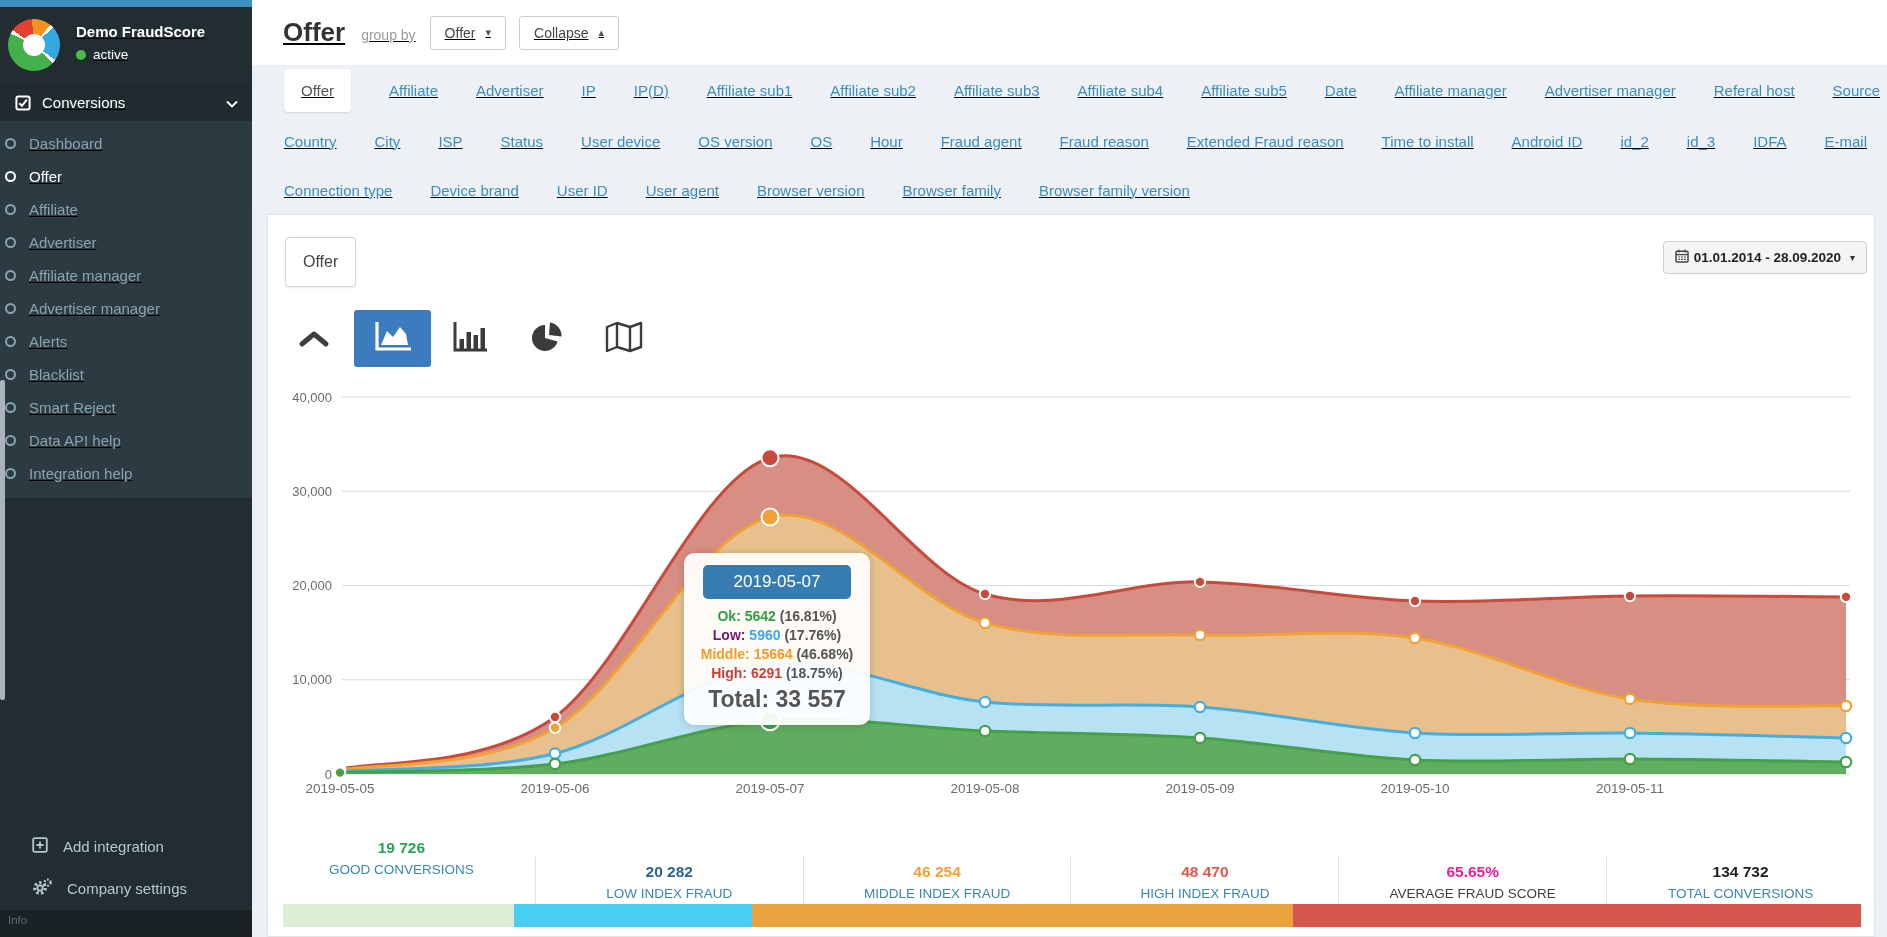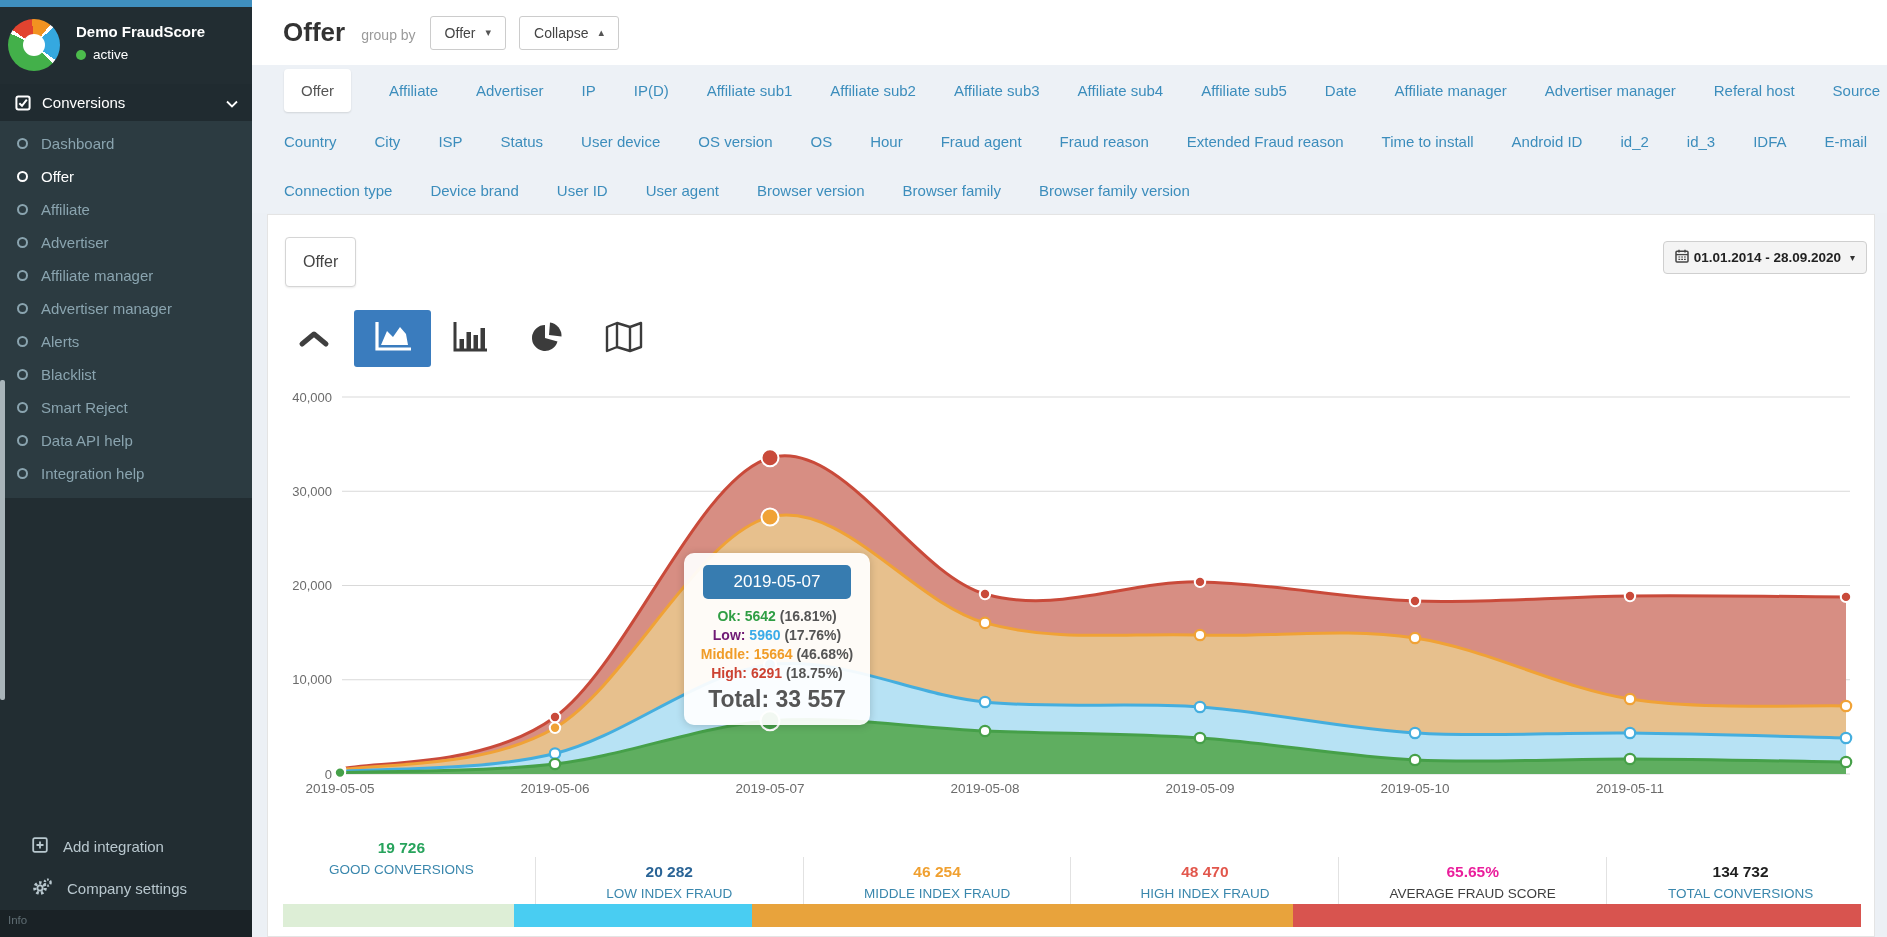--- a/index.html
+++ b/index.html
@@ -5,7 +5,7 @@
   * { margin:0; padding:0; box-sizing:border-box; }
   html,body { width:1887px; height:937px; overflow:hidden; }
   body { font-family:"Liberation Sans","DejaVu Sans",sans-serif; background:#ecf0f5; position:relative; }
-  .app { display:flex; width:1887px; height:937px; }
+  .app { display:flex; width:1887px; height:937px;text-decoration:underline; }
 
   
   .sidebar { flex:0 0 252px; width:252px; background:#222d32; position:relative; }

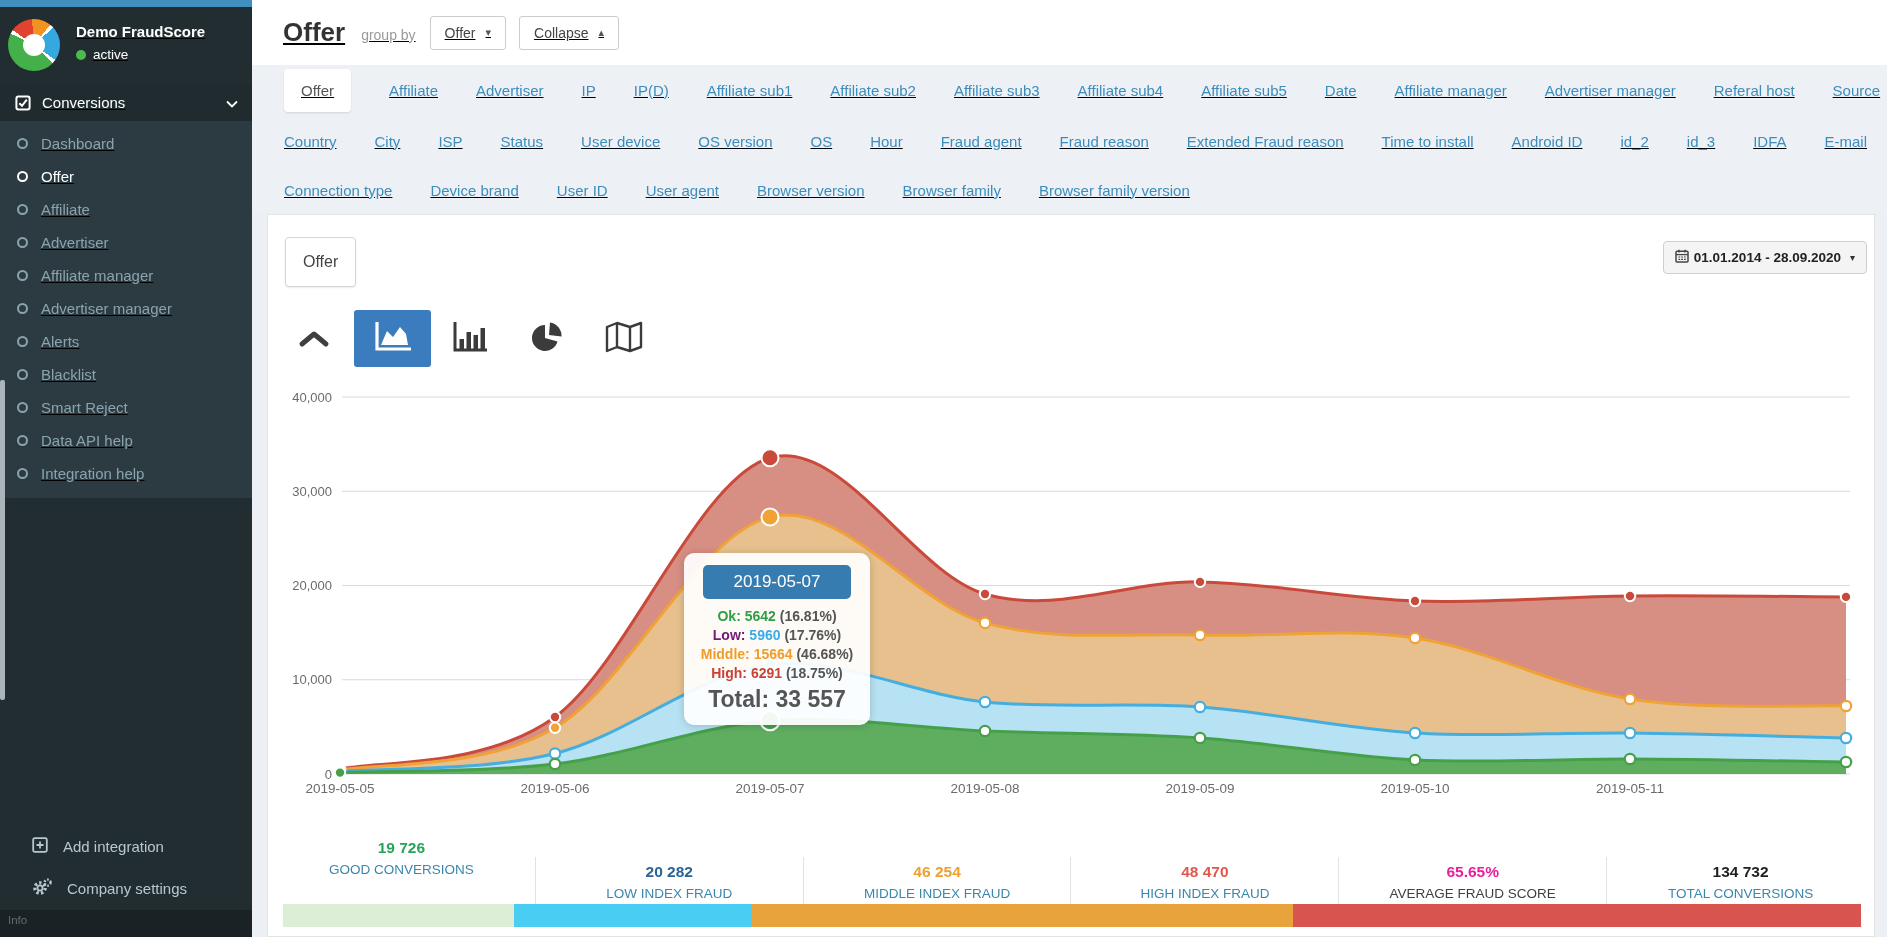--- a/index.html
+++ b/index.html
@@ -21,7 +21,7 @@
   .section-row .chev { margin-left:auto; }
   .cb-icon { margin-right:11px; display:inline-flex; }
   .menu { background:#2c3b41; padding:6px 0 8px; }
-  .menu-item { display:flex; align-items:center; height:33px; padding-left:17px; color:#8aa4af; font-size:15px; cursor:pointer; }
+  .menu-item { display:flex; align-items:center; height:33px; padding-left:5px; color:#8aa4af; font-size:15px; cursor:pointer; }
   .menu-item .ring { width:11px; height:11px; border:2px solid #8aa4af; border-radius:50%; margin-right:13px; flex:0 0 11px; }
   .menu-item.active { color:#fff; }
   .menu-item.active .ring { border-color:#fff; }

